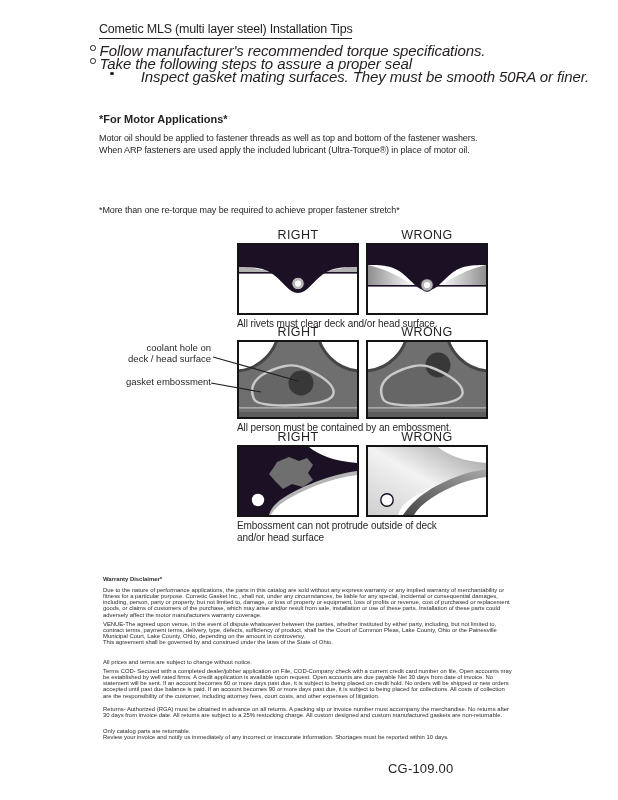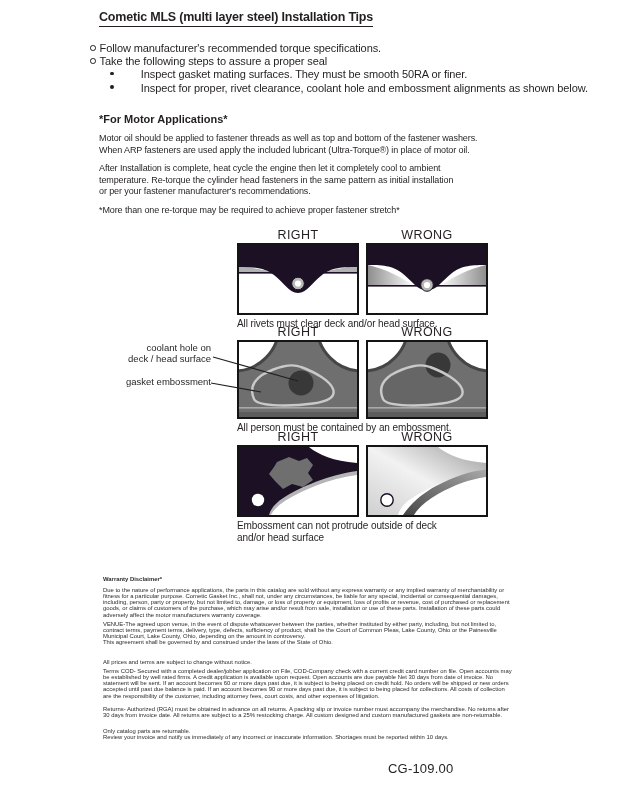--- a/index.html
+++ b/index.html
@@ -8,8 +8,8 @@
     font-family:"Liberation Sans", sans-serif; color:#231f20; overflow:hidden;
   }
   .title {
-    position:absolute; left:99px; top:10px;
-    font-size:12.5px; font-weight:bold; letter-spacing:-0.2px;
+    position:absolute; left:99px; top:22px;
+    font-size:12.5px; font-weight:normal; letter-spacing:-0.2px;
     border-bottom:1.7px solid #231f20; padding-bottom:2px;
   }
   .tips { position:absolute; left:90px; top:42px; font-size:11px; letter-spacing:-0.1px; }

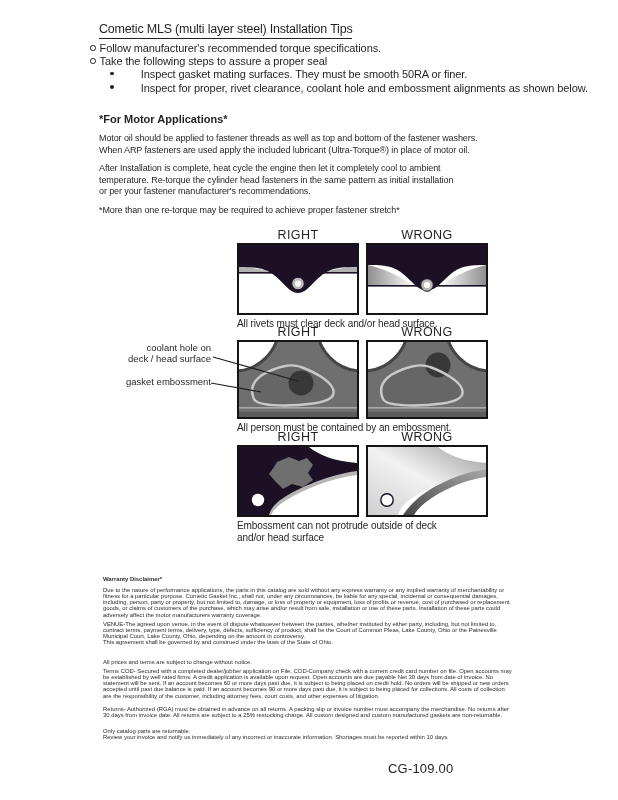--- a/index.html
+++ b/index.html
@@ -12,7 +12,7 @@
     font-size:12.5px; font-weight:normal; letter-spacing:-0.2px;
     border-bottom:1.7px solid #231f20; padding-bottom:2px;
   }
-  .tips { position:absolute; left:90px; top:42px; font-size:11px; letter-spacing:-0.1px; }
+  .tips { position:absolute; left:90px; top:42px; font-size:15px; letter-spacing:-0.1px;font-style:italic; }
   .trow { display:flex; align-items:flex-start; height:13.2px; }
   .trow.sub { margin-left:20px;gap:23px; }
   .omark { flex:0 0 auto; width:3.6px; height:3.6px; border:1px solid #231f20; border-radius:50%; margin:3.2px 4px 0 0; }

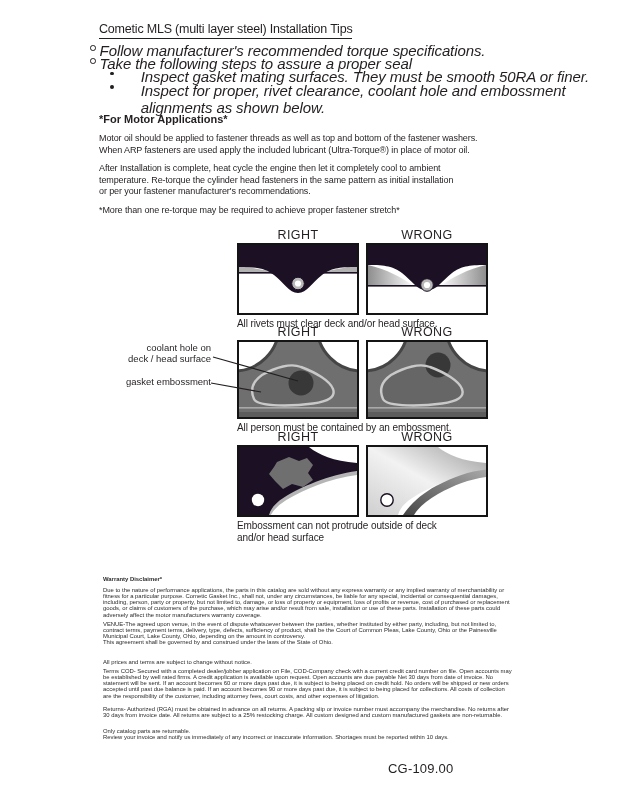--- a/index.html
+++ b/index.html
@@ -56,10 +56,6 @@
     <div class="trow sub">
       <span class="fmark"></span>
       <span>Inspect gasket mating surfaces.  They must be smooth 50RA or finer.</span>
-    </div>
-    <div class="trow sub">
-      <span class="fmark"></span>
-      <span>Inspect for proper, rivet clearance, coolant hole and embossment alignments as shown below.</span>
     </div>
   </div>
 

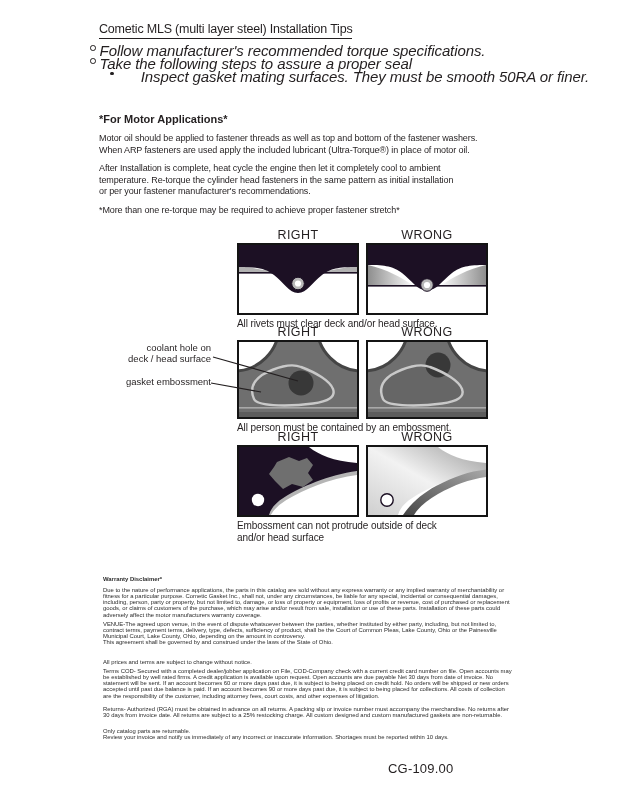--- a/index.html
+++ b/index.html
@@ -62,9 +62,6 @@
   <div class="diesel-h">*For Motor Applications*</div>
   <div class="dp" style="top:133px">Motor oil should be applied to fastener threads as well as top and bottom of the fastener washers.
 When ARP fasteners are used apply the included lubricant (Ultra-Torque®) in place of motor oil.</div>
-  <div class="dp" style="top:163px">After Installation is complete, heat cycle the engine then let it completely cool to ambient
-temperature. Re-torque the cylinder head fasteners in the same pattern as initial installation
-or per your fastener manufacturer's recommendations.</div>
   <div class="dp" style="top:205px">*More than one re-torque may be required to achieve proper fastener stretch*</div>
 
   <div class="dset" style="top:229px">

